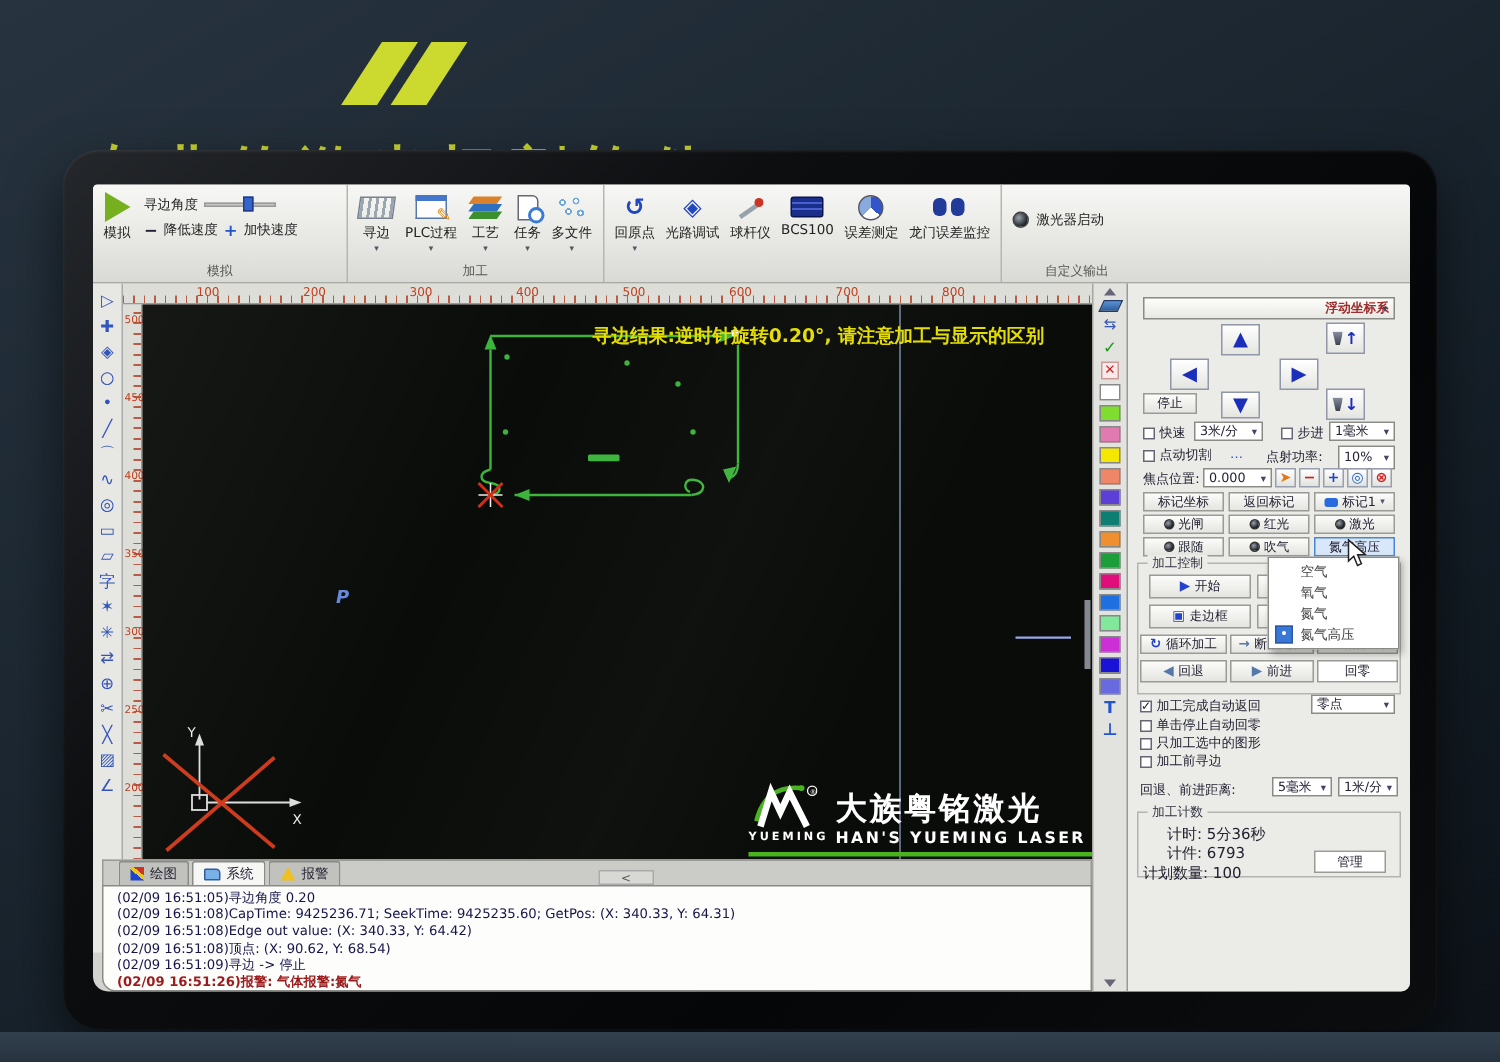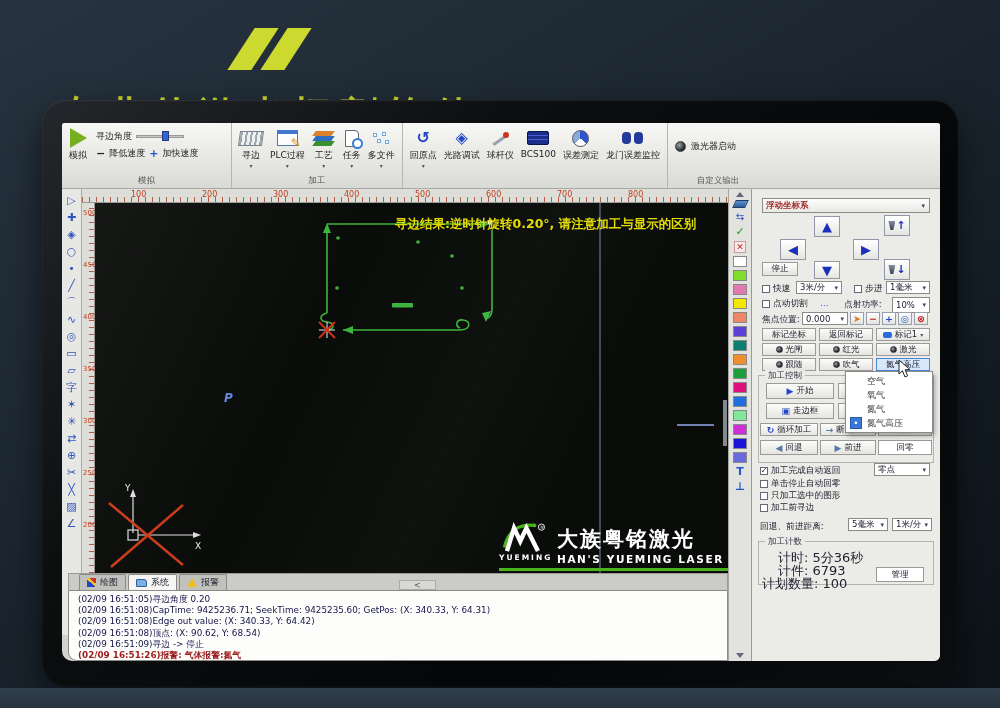--- a/index.html
+++ b/index.html
@@ -121,7 +121,7 @@
   .pselect{position:absolute;background:#fff;border:1px solid #8a8a86;font-size:8.5px;color:#223;
     display:flex;align-items:center;justify-content:space-between;padding:0 3px;}
   .pselect:after{content:"▾";font-size:7px;color:#446;margin-left:2px;}
-  .pselect.coord{justify-content:flex-start;color:#a03030;font-weight:bold;
+  .pselect.coord{justify-content:flex-end;color:#a03030;font-weight:bold;
     background:linear-gradient(#fdfdfb,#e8e8e4);}
   .pselect.coord:after{position:absolute;right:4px;}
   .jbtn{position:absolute;width:26px;height:21px;background:linear-gradient(#ffffff,#e4e4e0);border:1px solid #8f97a8;

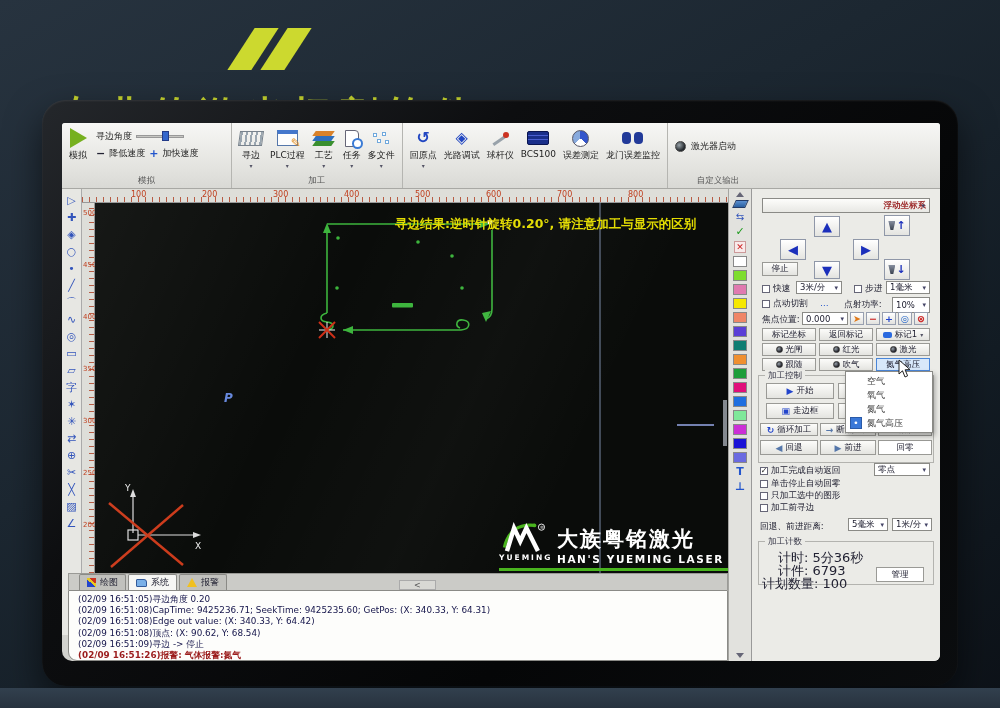--- a/index.html
+++ b/index.html
@@ -148,7 +148,7 @@
   .pitem{display:flex;align-items:center;gap:5px;height:14px;padding:0 4px;font-size:9px;color:#444;}
   .pbullet{width:12px;height:12px;display:flex;align-items:center;justify-content:center;font-size:9px;}
   .pbullet.sel{background:#3a78d8;color:#fff;border:1px solid #2a5aa8;}
-  .crow{position:absolute;font-size:13px;color:#223;white-space:nowrap;text-align:center;}
+  .crow{position:absolute;font-size:10px;color:#223;white-space:nowrap;text-align:center;}
   .cursor-svg{position:absolute;left:836px;top:236px;z-index:9;}
 </style>
 </head>

